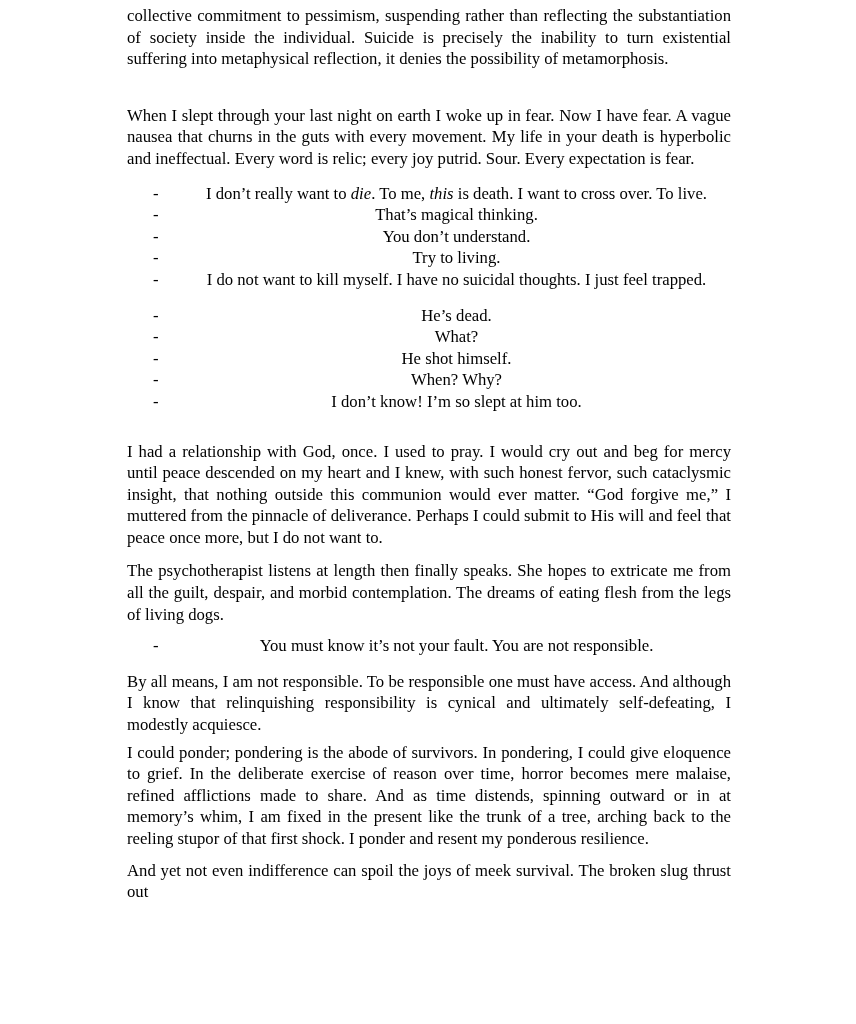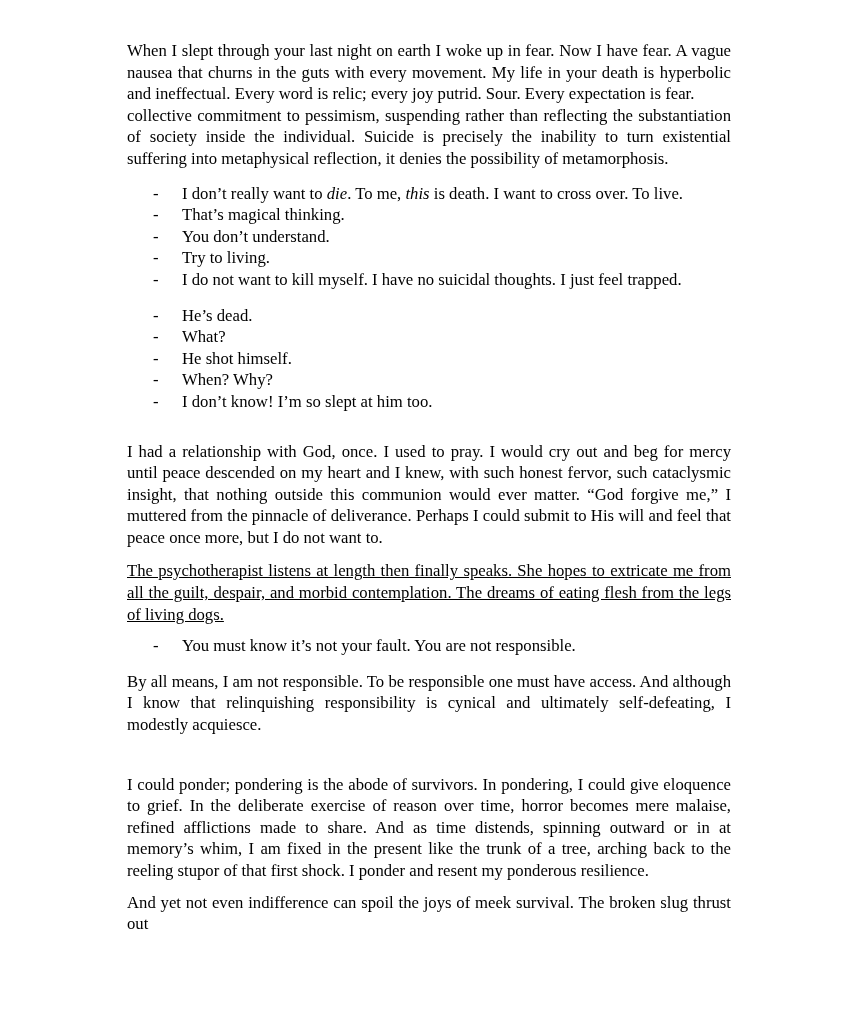--- a/index.html
+++ b/index.html
@@ -53,8 +53,8 @@
 <body>
 
 <div class="page">
+    <div class="para b0"><span>collective commitment to pessimism, suspending rather than reflecting the substantiation of society inside the individual. Suicide is precisely the inability to turn existential suffering into metaphysical reflection, it denies the possibility of metamorphosis.</span></div>
     <div class="para b1"><span>When I slept through your last night on earth I woke up in fear. Now I have fear. A vague nausea that churns in the guts with every movement. My life in your death is hyperbolic and ineffectual. Every word is relic; every joy putrid. Sour. Every expectation is fear.</span></div>
-    <div class="para b0"><span>collective commitment to pessimism, suspending rather than reflecting the substantiation of society inside the individual. Suicide is precisely the inability to turn existential suffering into metaphysical reflection, it denies the possibility of metamorphosis.</span></div>
     <div class="dash-list b2">
       <div class="li">
         <span class="marker">-</span>

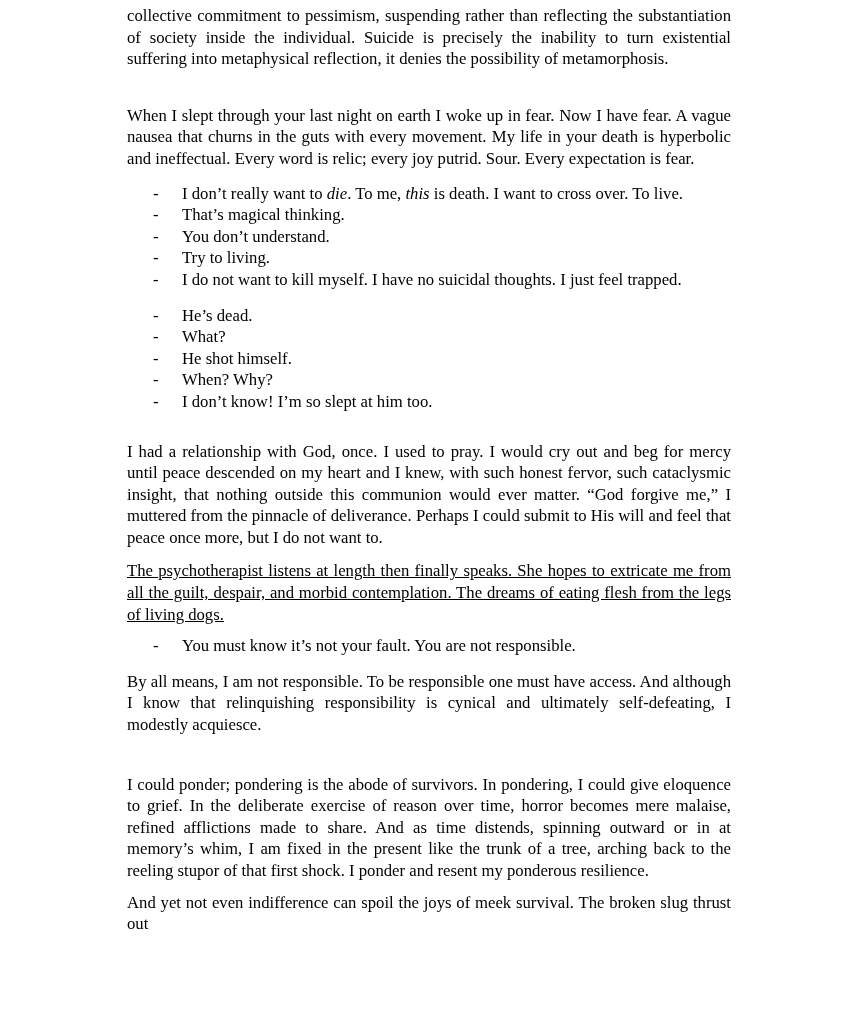--- a/index.html
+++ b/index.html
@@ -33,7 +33,7 @@
     flex: 0 0 29px;
     width: 29px;
   }
-  .li .li-text { flex: 1 1 auto; }
+  .li .li-text { flex: 1 1 auto; text-align: center; }
   .it { font-style: italic; }
   
   .b0  { margin-top: 0; }

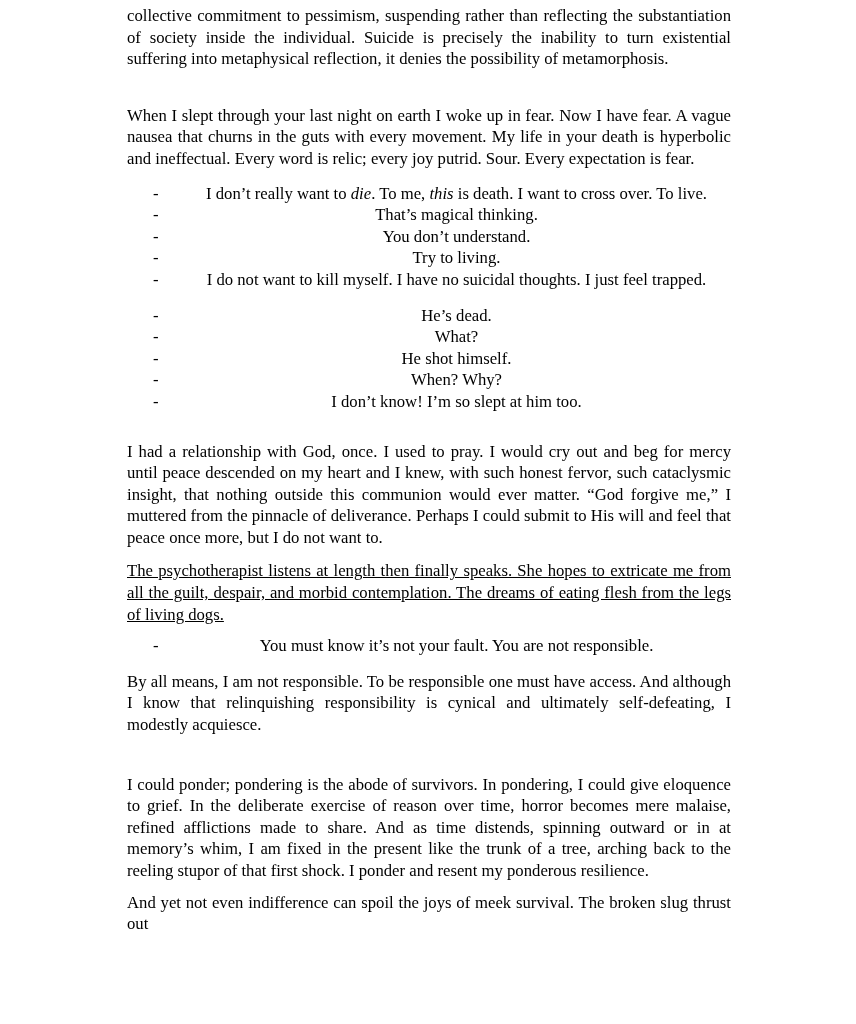--- a/index.html
+++ b/index.html
@@ -43,7 +43,7 @@
   .b4  { margin-top: 14px; }
   .b5  { margin-top: 12px; }
   .b6  { margin-top: 28px; }
-  .b7  { margin-top: 12px; text-decoration: underline; }
+  .b7  { margin-top: 12px; }
   .b8  { margin-top: 10px; }
   .b9  { margin-top: 14px; }
   .b10 { margin-top: 38px; }

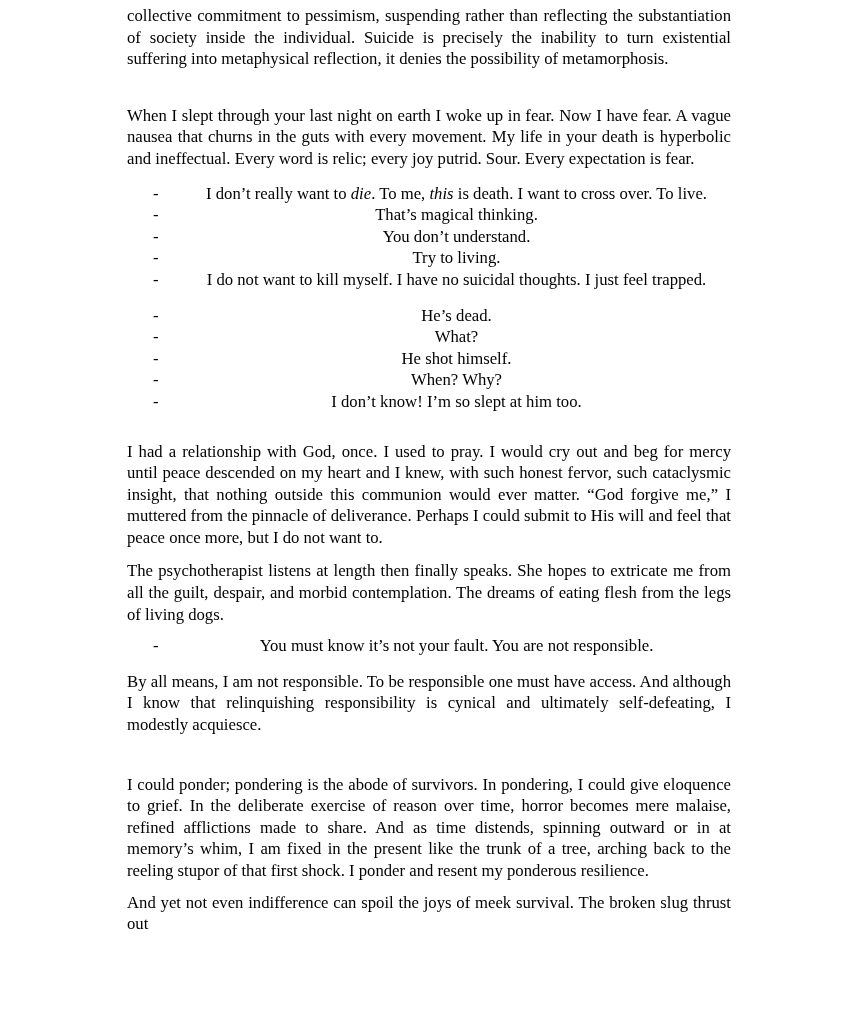--- a/index.html
+++ b/index.html
@@ -46,7 +46,7 @@
   .b7  { margin-top: 12px; }
   .b8  { margin-top: 10px; }
   .b9  { margin-top: 14px; }
-  .b10 { margin-top: 38px; }
+  .b10 { margin-top: 6px; }
   .b11 { margin-top: 10px; }
 </style>
 </head>

